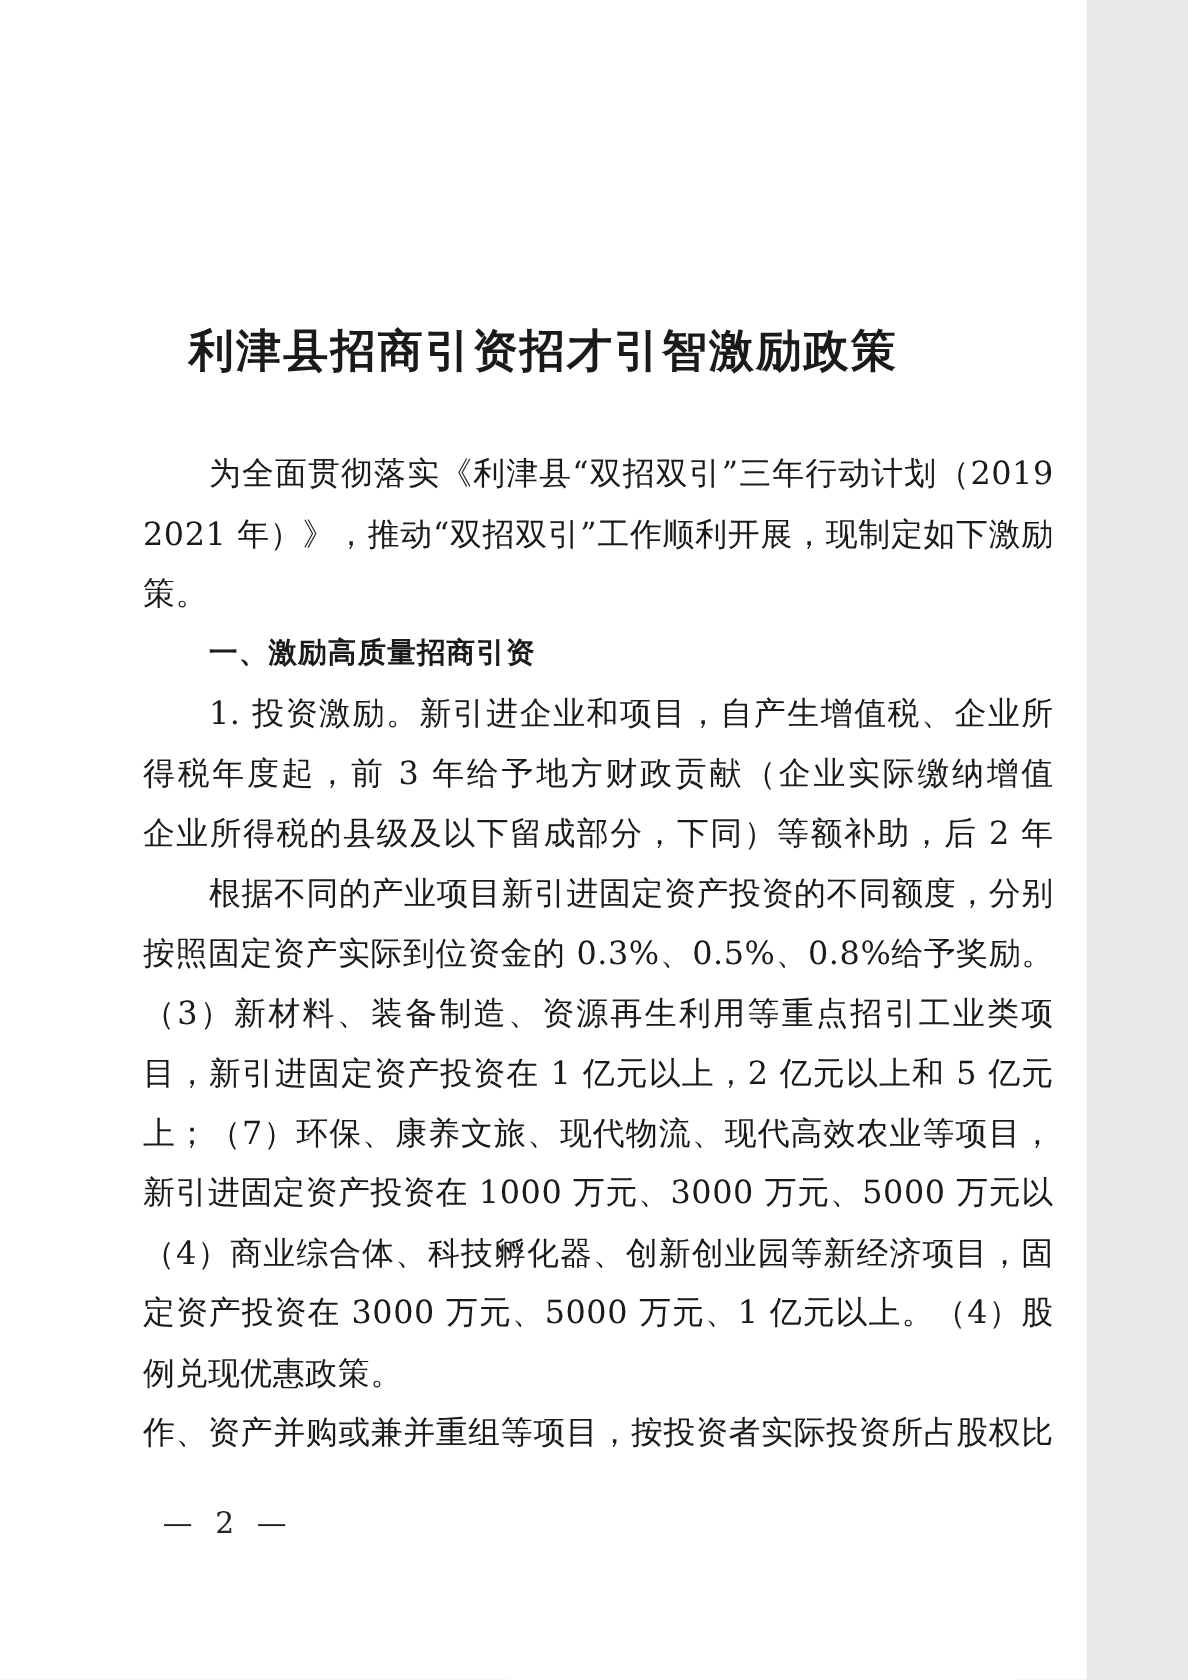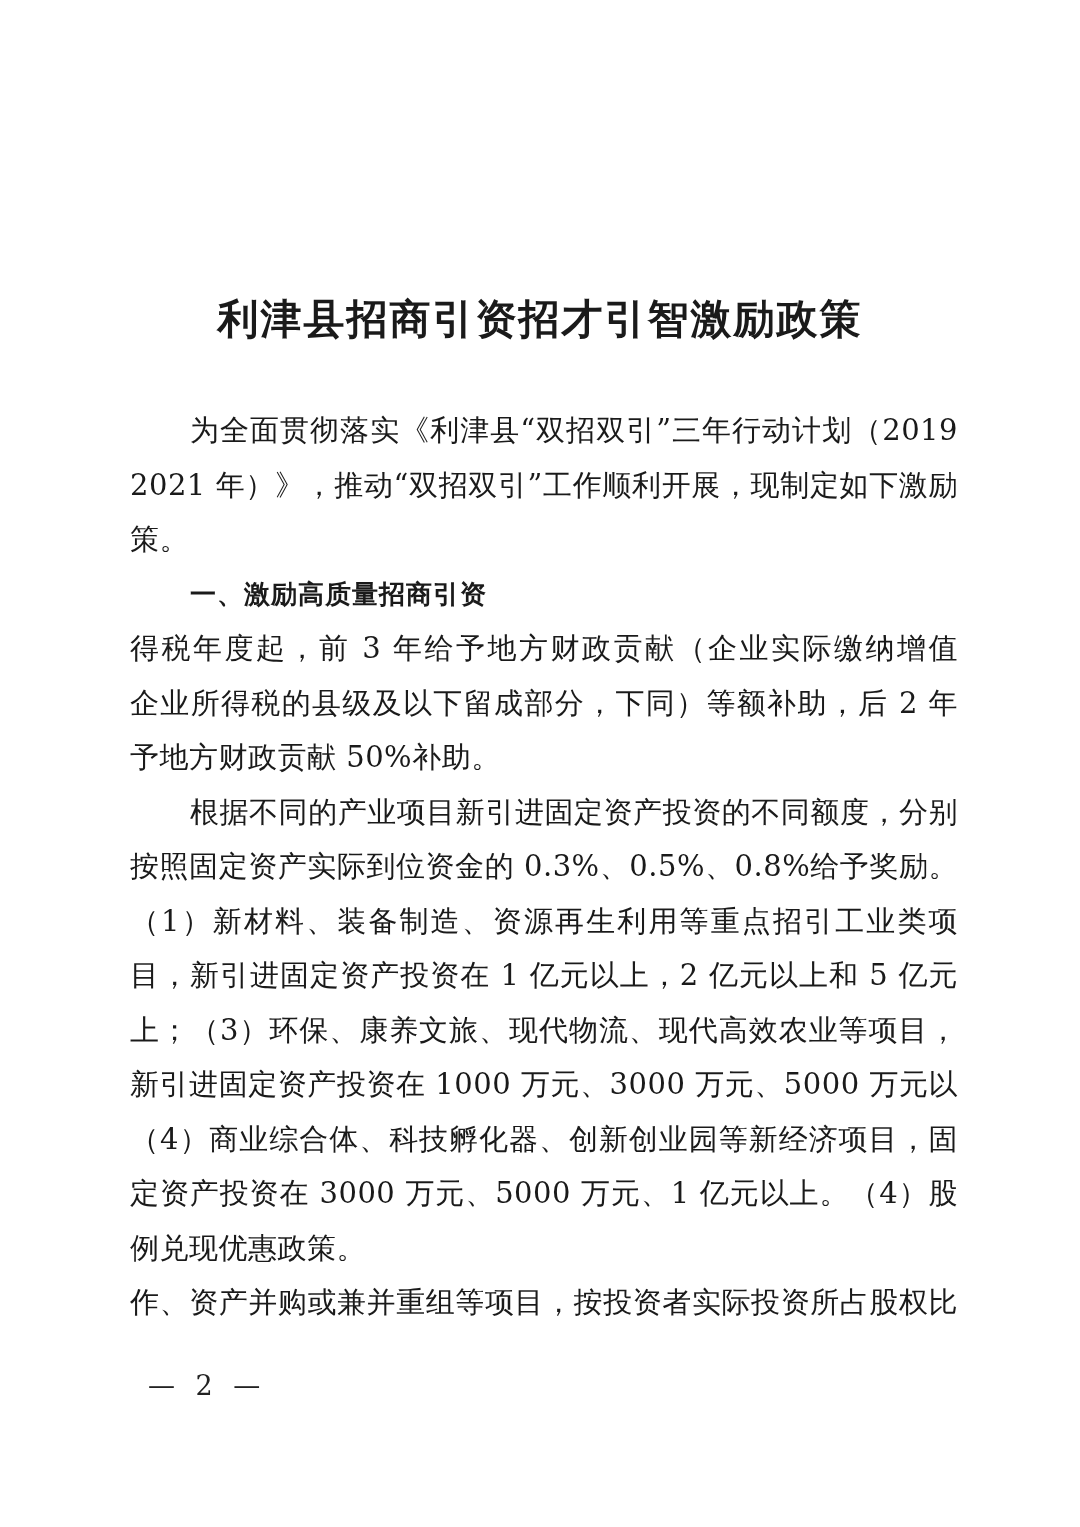--- a/index.html
+++ b/index.html
@@ -9,7 +9,7 @@
   }
   .page {
     position: relative;
-    width: 1080px;
+    width: 988px;
     height: 1527px;
     background: #ffffff;
     overflow: hidden;

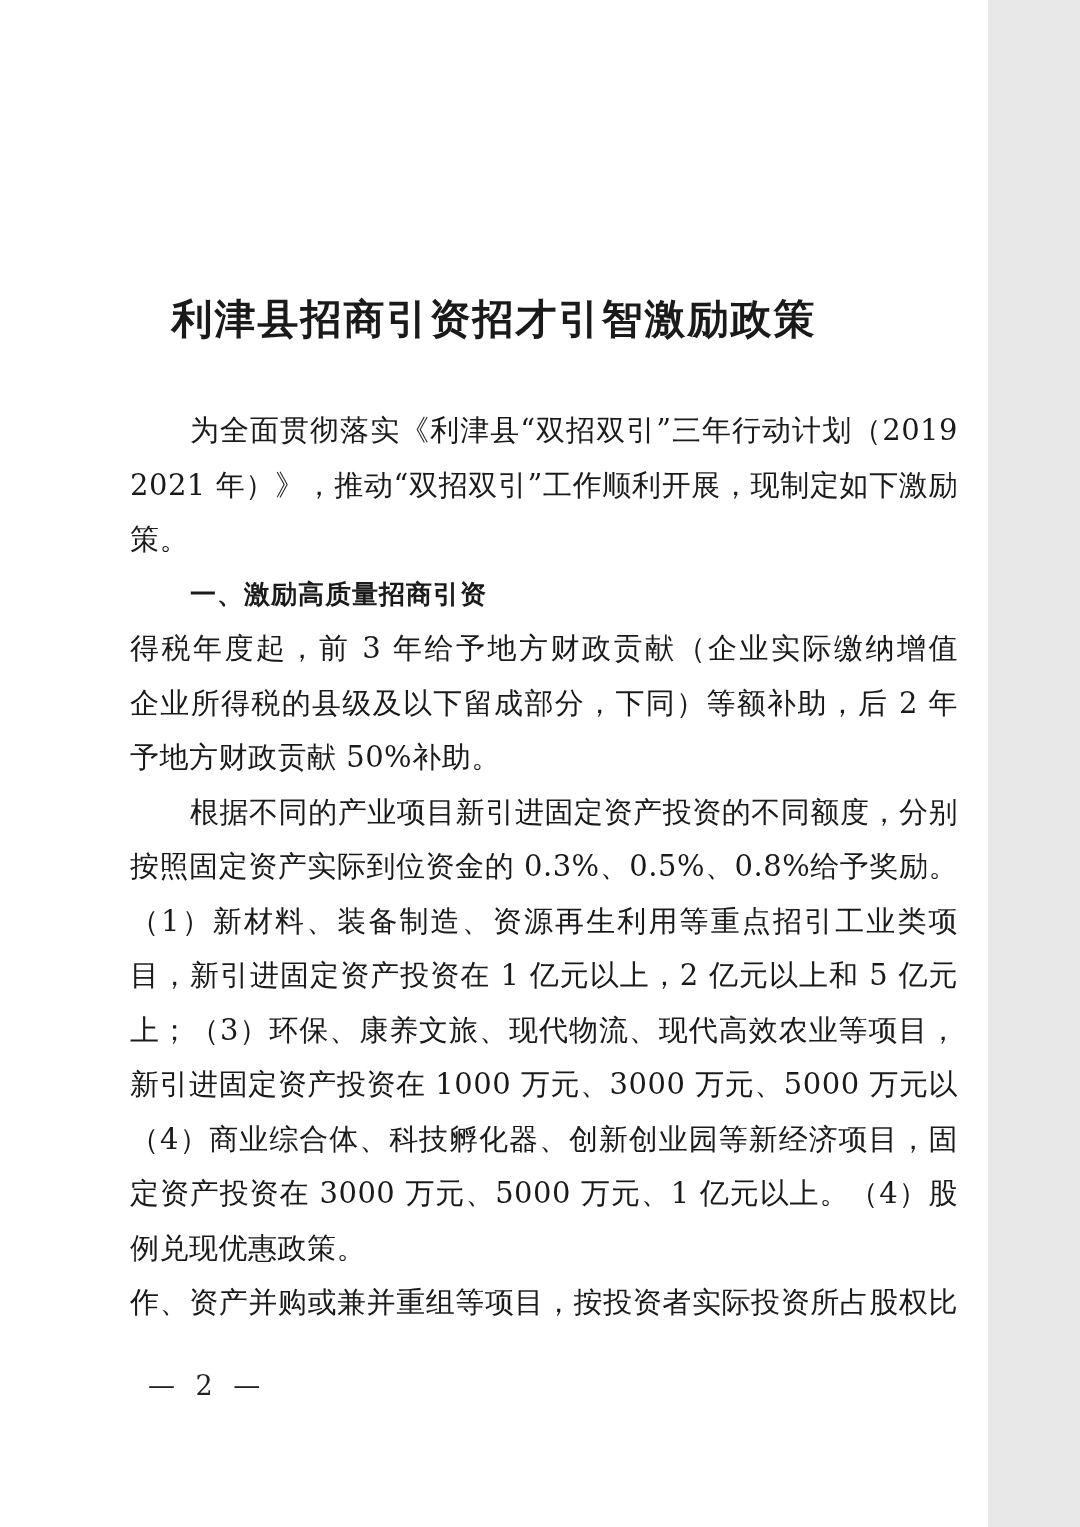--- a/index.html
+++ b/index.html
@@ -75,6 +75,7 @@
       <div class="line justify">2021 年）》，推动“双招双引”工作顺利开展，现制定如下激励政</div>
       <div class="line">策。</div>
       <div class="line indent heading">一、激励高质量招商引资</div>
+      <div class="line indent justify">1. 投资激励。新引进企业和项目，自产生增值税、企业所</div>
       <div class="line justify">得税年度起，前 3 年给予地方财政贡献（企业实际缴纳增值税、</div>
       <div class="line justify">企业所得税的县级及以下留成部分，下同）等额补助，后 2 年给</div>
       <div class="line">予地方财政贡献 50%补助。</div>

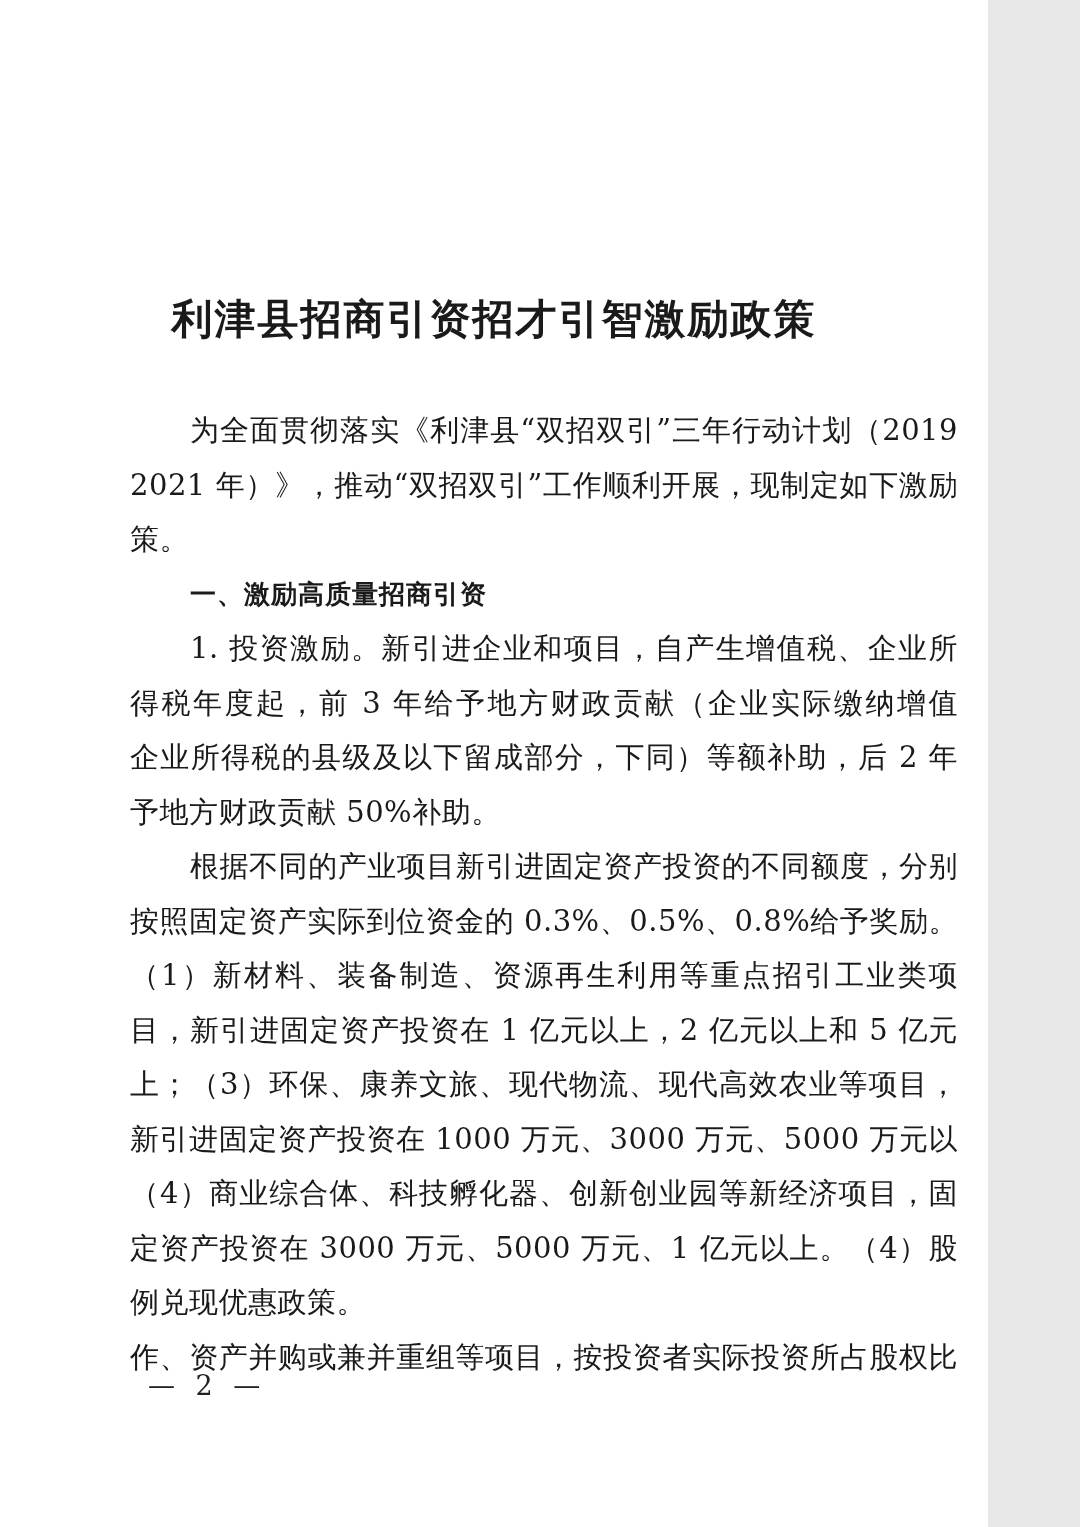--- a/index.html
+++ b/index.html
@@ -78,7 +78,6 @@
       <div class="line indent justify">1. 投资激励。新引进企业和项目，自产生增值税、企业所</div>
       <div class="line justify">得税年度起，前 3 年给予地方财政贡献（企业实际缴纳增值税、</div>
       <div class="line justify">企业所得税的县级及以下留成部分，下同）等额补助，后 2 年给</div>
-      <div class="line">予地方财政贡献 50%补助。</div>
       <div class="line indent justify">根据不同的产业项目新引进固定资产投资的不同额度，分别</div>
       <div class="line justify">按照固定资产实际到位资金的 0.3%、0.5%、0.8%给予奖励。</div>
       <div class="line justify">（1）新材料、装备制造、资源再生利用等重点招引工业类项</div>

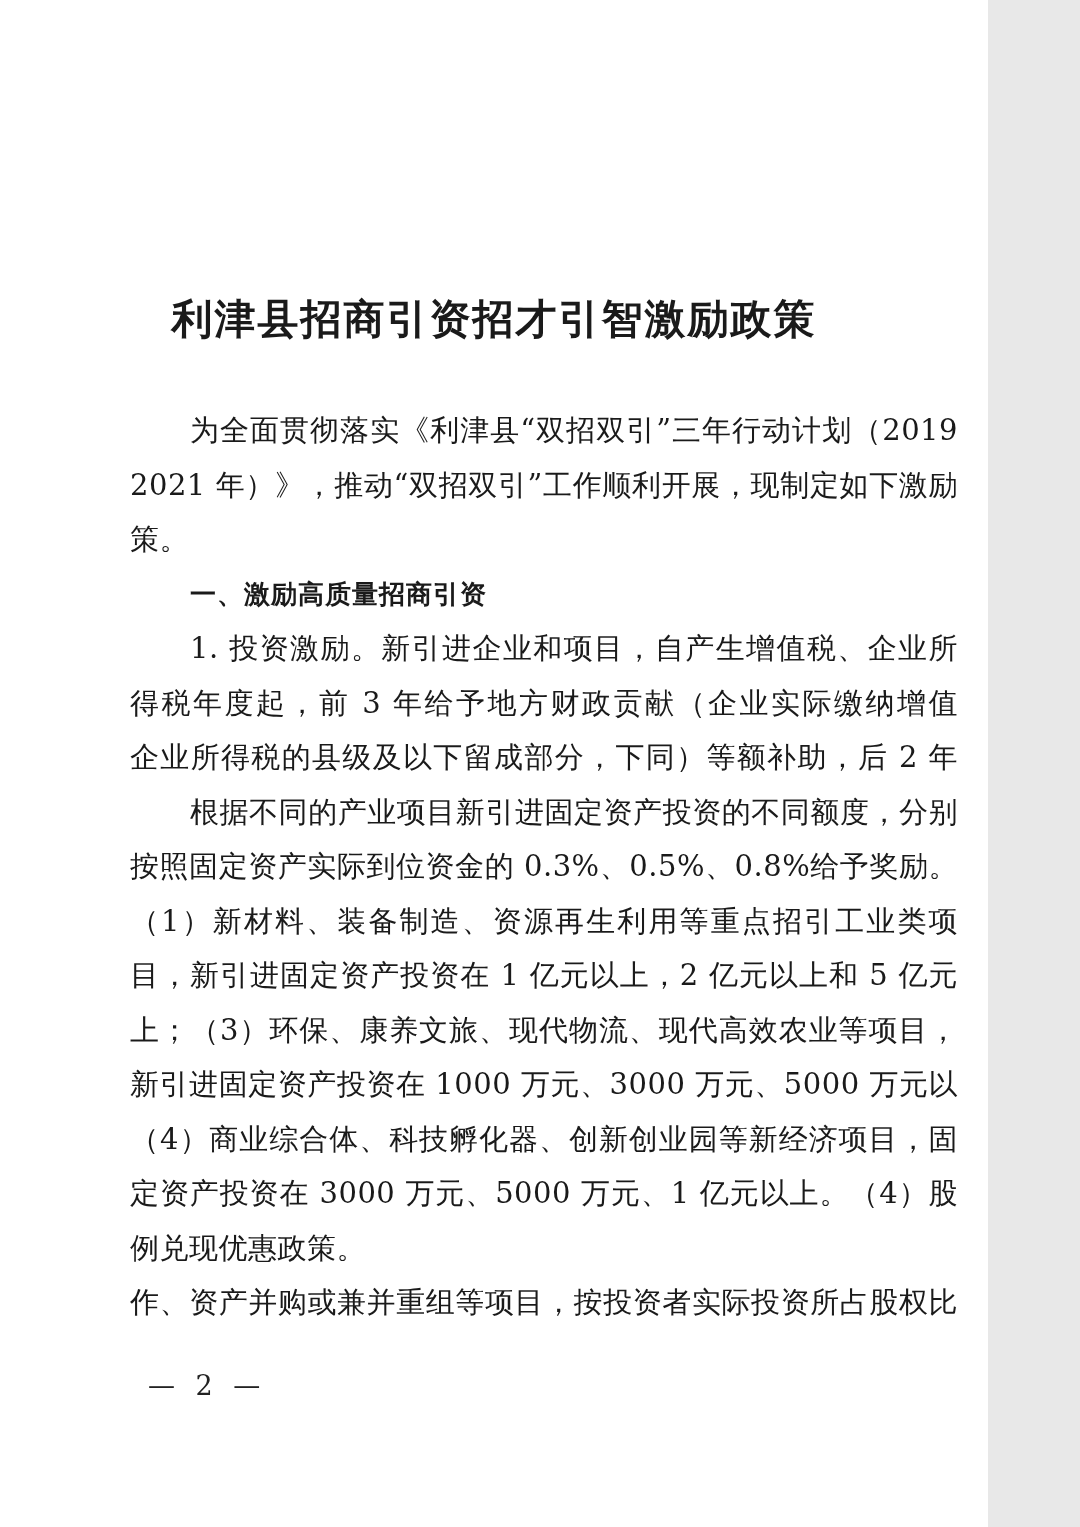--- a/index.html
+++ b/index.html
@@ -80,7 +80,7 @@
       <div class="line justify">企业所得税的县级及以下留成部分，下同）等额补助，后 2 年给</div>
       <div class="line indent justify">根据不同的产业项目新引进固定资产投资的不同额度，分别</div>
       <div class="line justify">按照固定资产实际到位资金的 0.3%、0.5%、0.8%给予奖励。</div>
-      <div class="line justify">（1）新材料、装备制造、资源再生利用等重点招引工业类项</div>
+      <div class="line justify">（3）新材料、装备制造、资源再生利用等重点招引工业类项</div>
       <div class="line justify">目，新引进固定资产投资在 1 亿元以上，2 亿元以上和 5 亿元以</div>
       <div class="line justify">上；（3）环保、康养文旅、现代物流、现代高效农业等项目，</div>
       <div class="line justify">新引进固定资产投资在 1000 万元、3000 万元、5000 万元以上；</div>

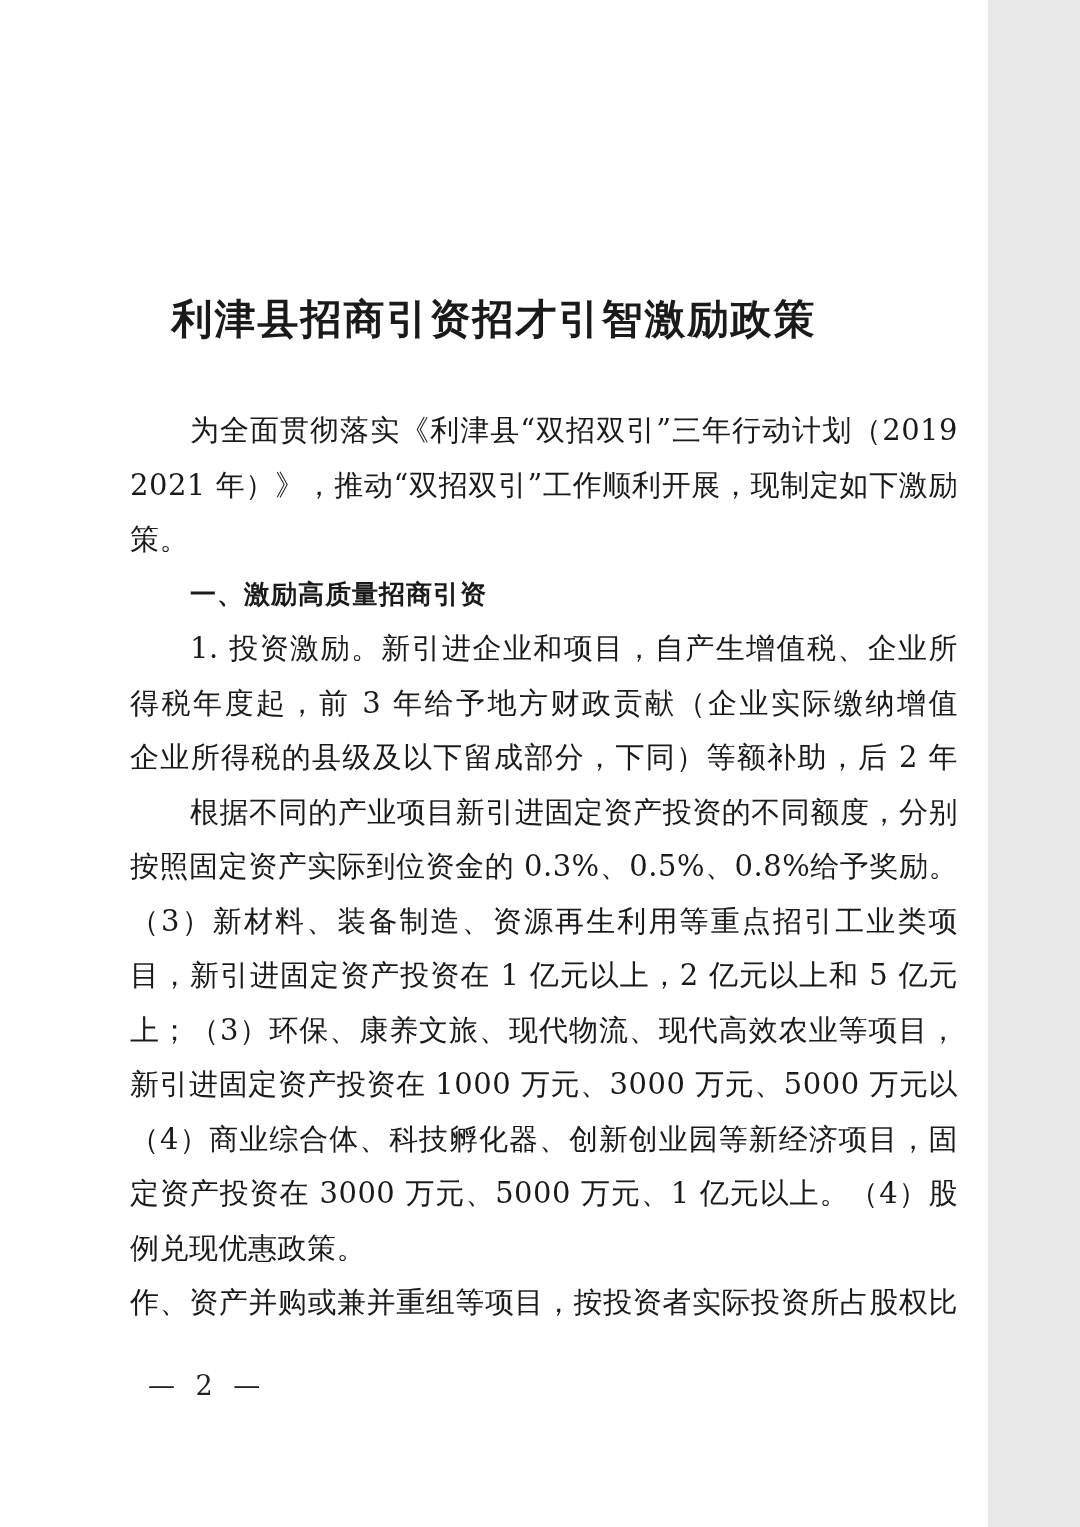--- a/index.html
+++ b/index.html
@@ -82,7 +82,7 @@
       <div class="line justify">按照固定资产实际到位资金的 0.3%、0.5%、0.8%给予奖励。</div>
       <div class="line justify">（3）新材料、装备制造、资源再生利用等重点招引工业类项</div>
       <div class="line justify">目，新引进固定资产投资在 1 亿元以上，2 亿元以上和 5 亿元以</div>
-      <div class="line justify">上；（3）环保、康养文旅、现代物流、现代高效农业等项目，</div>
+      <div class="line justify">上；（7）环保、康养文旅、现代物流、现代高效农业等项目，</div>
       <div class="line justify">新引进固定资产投资在 1000 万元、3000 万元、5000 万元以上；</div>
       <div class="line justify">（4）商业综合体、科技孵化器、创新创业园等新经济项目，固</div>
       <div class="line justify">定资产投资在 3000 万元、5000 万元、1 亿元以上。（4）股权合</div>

